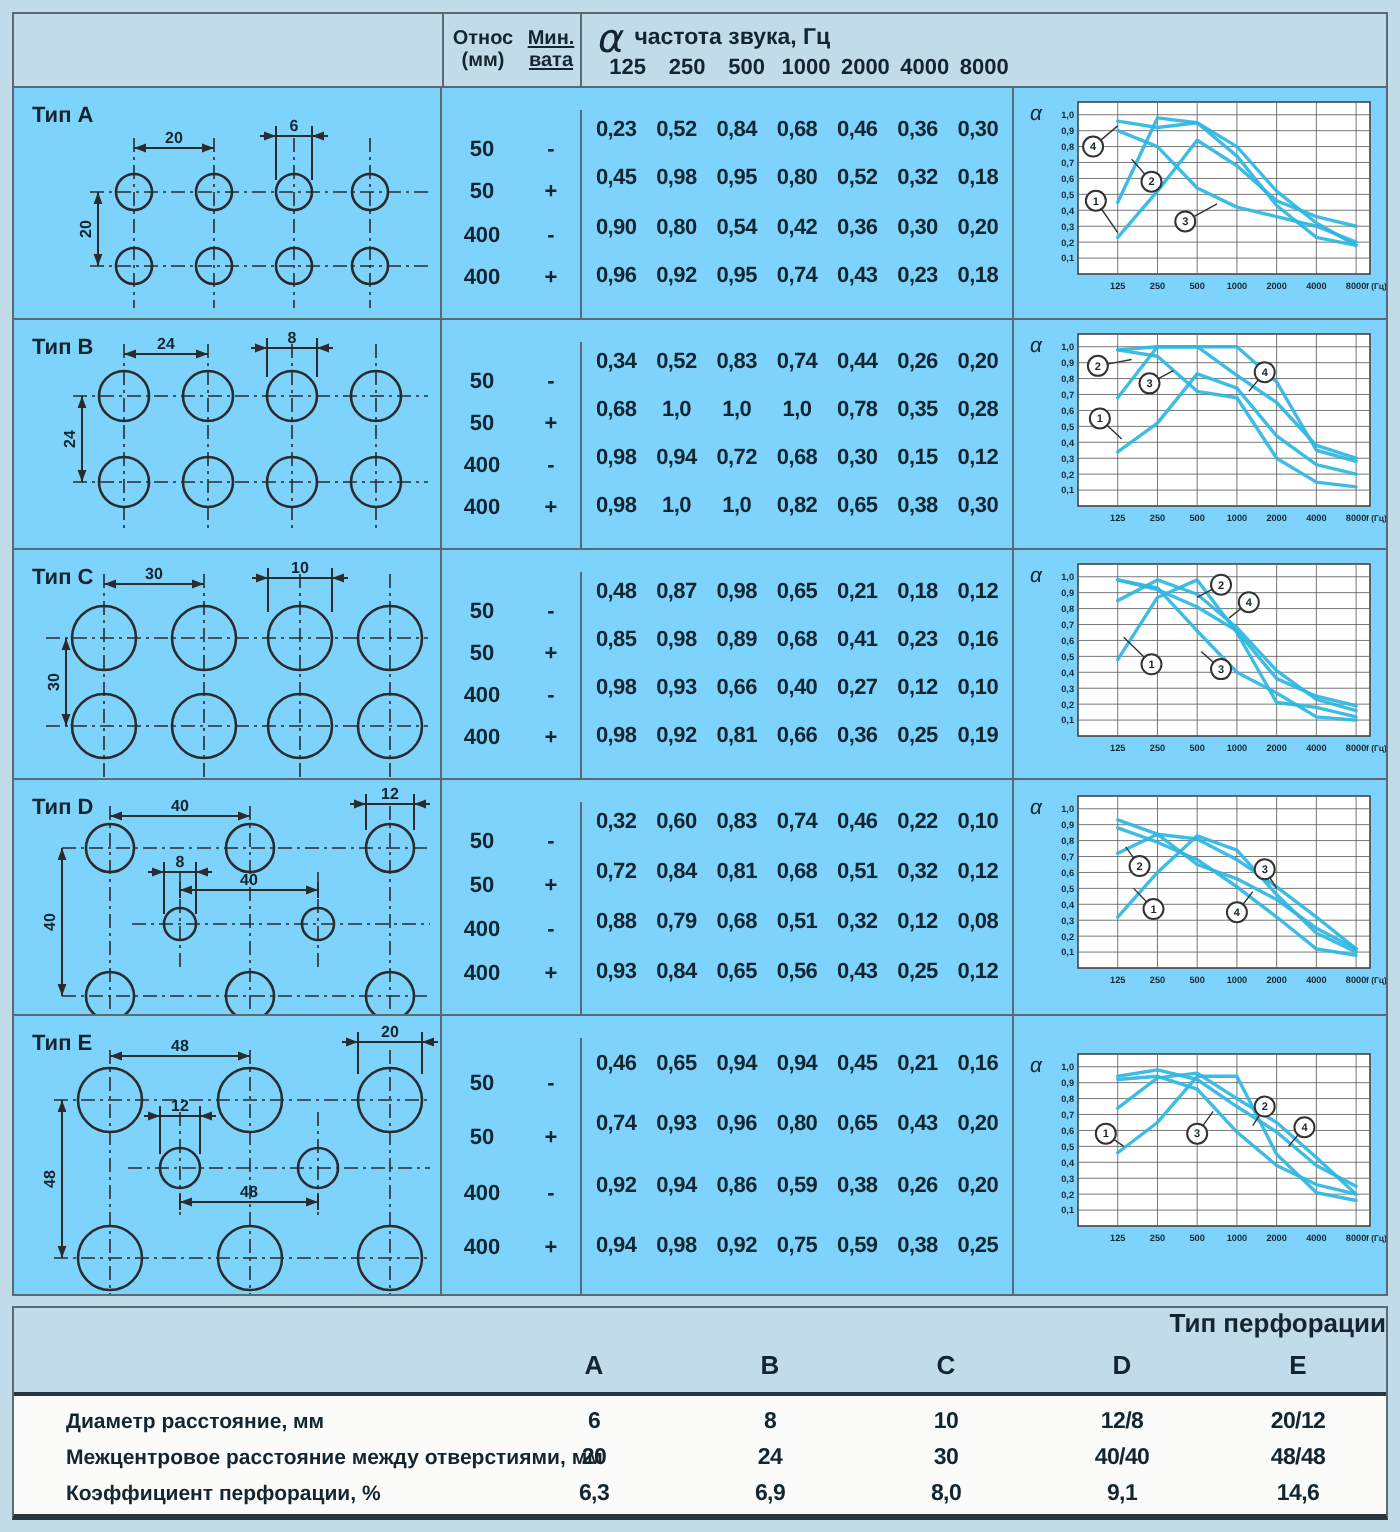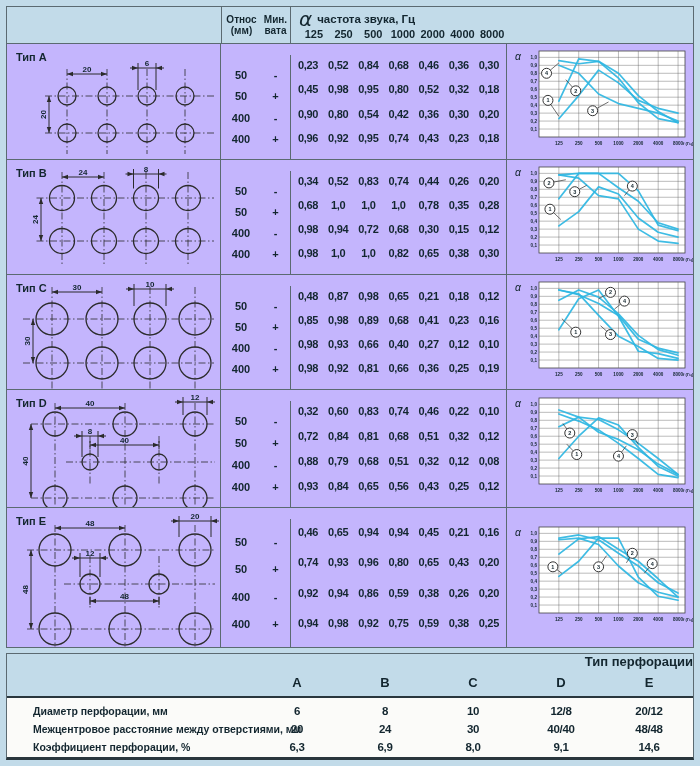--- a/index.html
+++ b/index.html
@@ -29,7 +29,7 @@
     text-align:center; line-height:1.15;
   }
   .h-rel { border-left:1px solid #5b6a71; }
-  .h-wool { border-right:1px solid #5b6a71; }
+  .h-wool { border-right:1px solid #5b6a71;text-decoration:underline; }
   .h-main { padding-left:8px; overflow:hidden; }
   .h-title { font-size:11.5px; font-weight:bold; display:flex; align-items:center; gap:5px; height:21px; padding-top:2px; white-space:nowrap; }
   .h-title .alpha { font-size:20px; font-weight:normal; font-style:italic; line-height:0.8; font-family:"DejaVu Sans", sans-serif; }

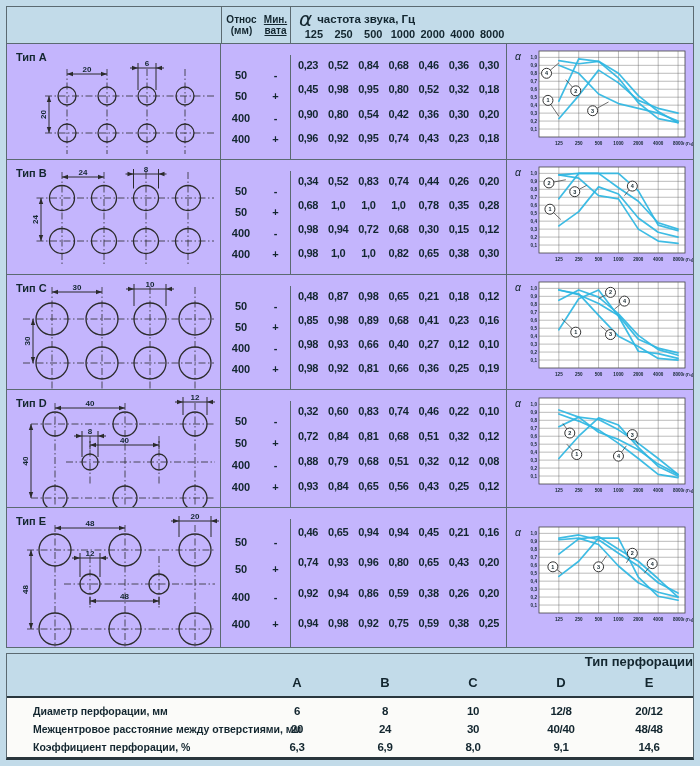--- a/index.html
+++ b/index.html
@@ -38,7 +38,7 @@
   .section {
     display:grid;
     grid-template-columns:214px 40px 30px 216px 186px;
-    background:#c4b5fd;
+    background:#7dd3fc;
   }
   .section + .section { border-top:1px solid #5b6a71; }
   .cell-draw { border-right:1px solid #5b6a71; overflow:hidden; }

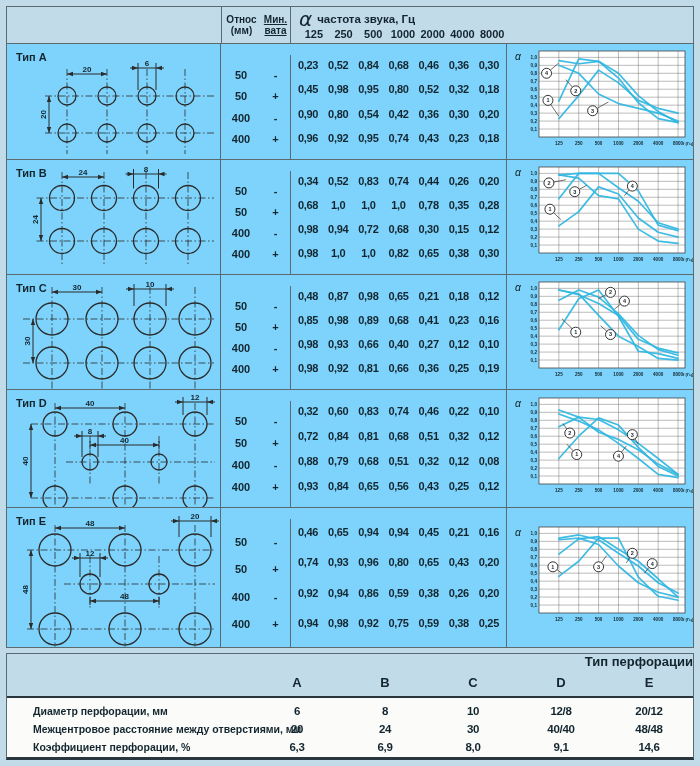--- a/index.html
+++ b/index.html
@@ -811,7 +811,7 @@
     </div>
     <div class="bt-body">
         <div class="bt-row">
-          <div class="lbl">Диаметр перфорации, мм</div>
+          <div class="lbl">Диаметр расстояние, мм</div>
           <div class="val">6</div>
           <div class="val">8</div>
           <div class="val">10</div>

